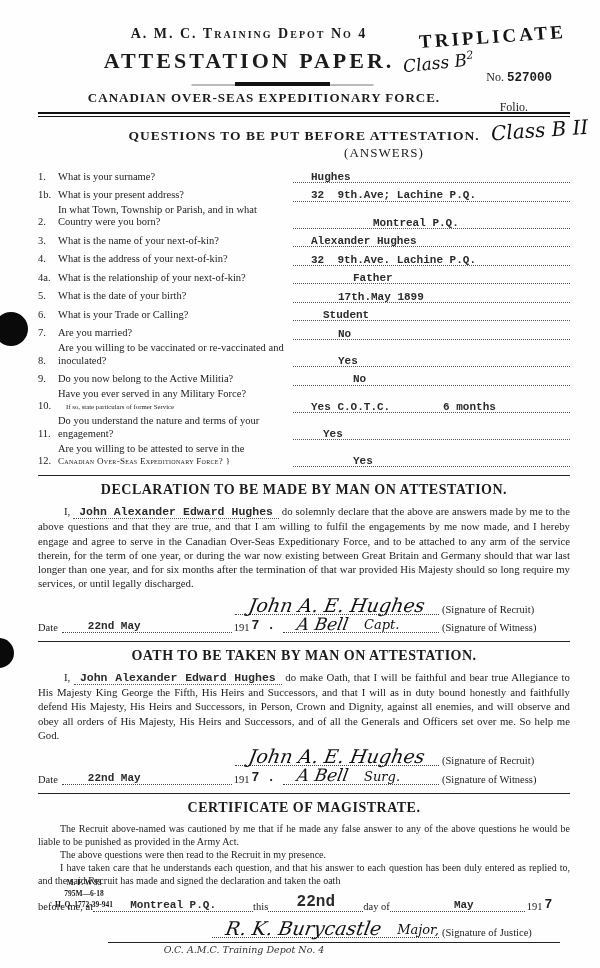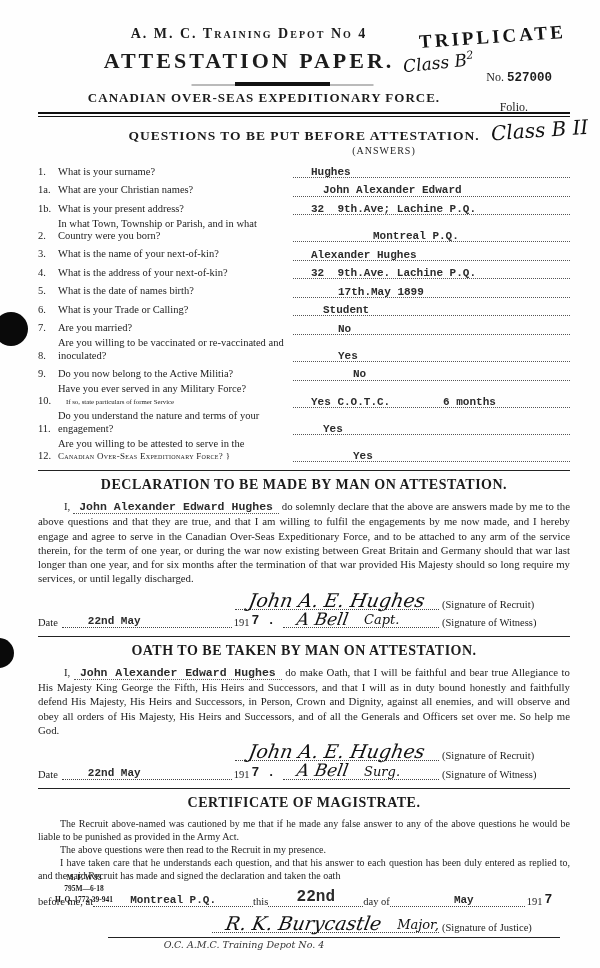--- a/index.html
+++ b/index.html
@@ -31,7 +31,7 @@
   .q-head-wrap{position:relative;text-align:center;margin-top:9px;}
   .q-head{font-size:13.5px;font-weight:bold;letter-spacing:1px;display:inline-block;}
   .q-scrawl{position:absolute;top:-8px;right:-18px;font-size:20px;transform:rotate(-4deg);white-space:nowrap;}
-  .answers-label{font-size:10px;letter-spacing:1px;text-align:center;margin:1px 0 6px 160px;}
+  .answers-label{font-size:13px;letter-spacing:1px;text-align:center;margin:1px 0 6px 160px;}
   .qrow{display:flex;align-items:flex-end;font-size:10.5px;line-height:1.18;margin-bottom:2.5px;}
   .qcell{width:255px;display:flex;align-items:flex-end;}
   .qnum{width:20px;flex:none;}

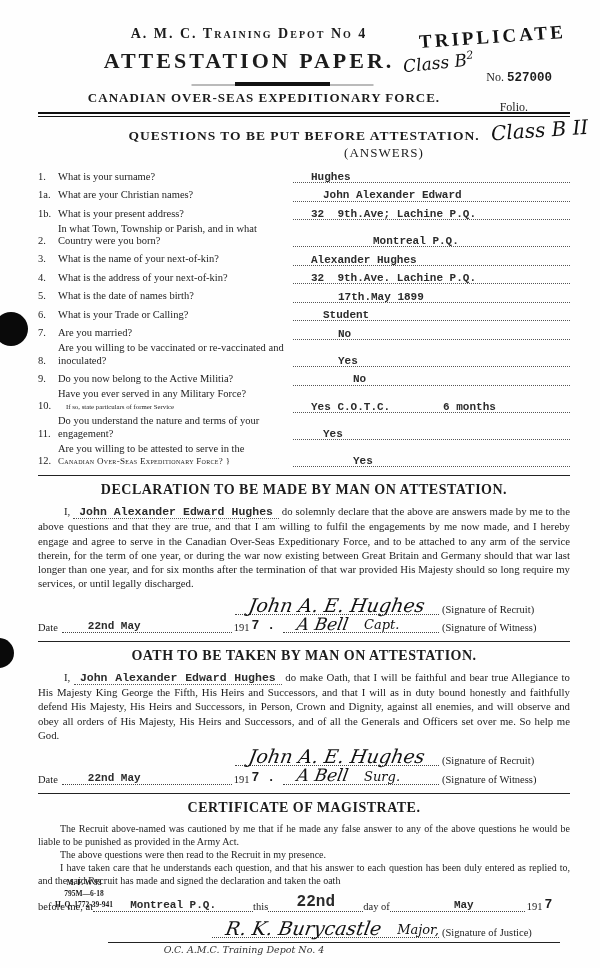--- a/index.html
+++ b/index.html
@@ -119,15 +119,6 @@
       </div>
       <div class="qrow">
         <div class="qcell">
-            <span class="qnum">1a.</span>
-            <span class="qtext">What are your Christian names?</span>
-          </div>
-        <div class="acell pl2">
-            <span class="typed">John Alexander Edward</span>
-          </div>
-      </div>
-      <div class="qrow">
-        <div class="qcell">
             <span class="qnum">1b.</span>
             <span class="qtext">What is your present address?</span>
           </div>

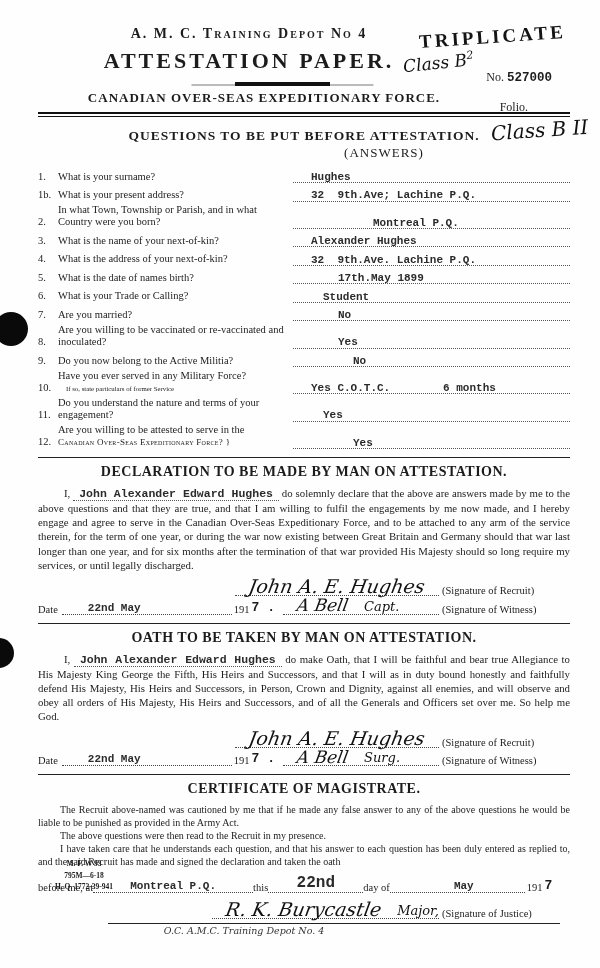--- a/index.html
+++ b/index.html
@@ -155,6 +155,15 @@
       </div>
       <div class="qrow">
         <div class="qcell">
+            <span class="qnum">4a.</span>
+            <span class="qtext">What is the relationship of your next-of-kin?</span>
+          </div>
+        <div class="acell pl4">
+            <span class="typed">Father</span>
+          </div>
+      </div>
+      <div class="qrow">
+        <div class="qcell">
             <span class="qnum">5.</span>
             <span class="qtext">What is the date of names birth?</span>
           </div>

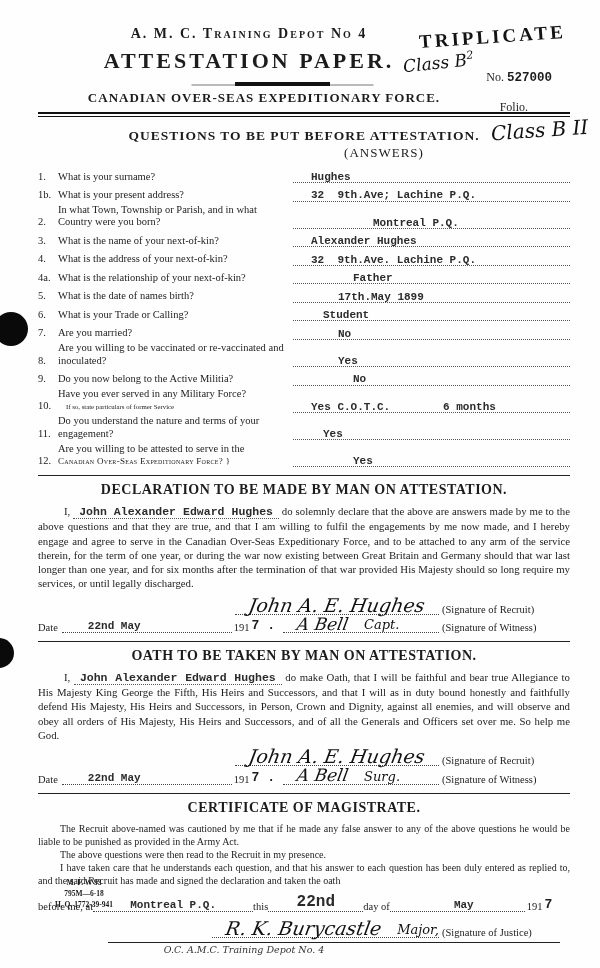--- a/index.html
+++ b/index.html
@@ -165,7 +165,7 @@
       <div class="qrow">
         <div class="qcell">
             <span class="qnum">5.</span>
-            <span class="qtext">What is the date of names birth?</span>
+            <span class="qtext">What is the date of your birth?</span>
           </div>
         <div class="acell pl3">
             <span class="typed">17th.May 1899</span>

